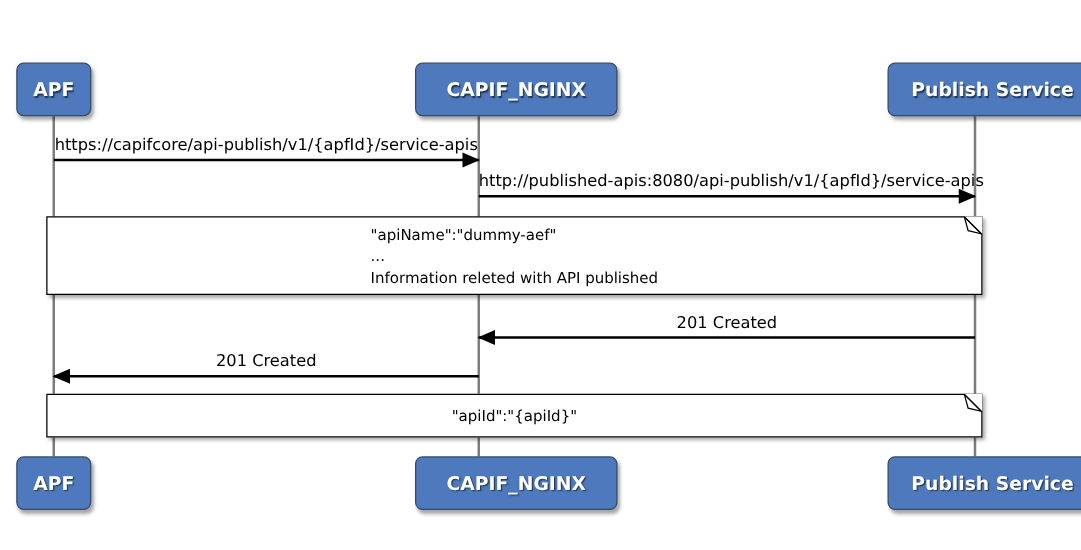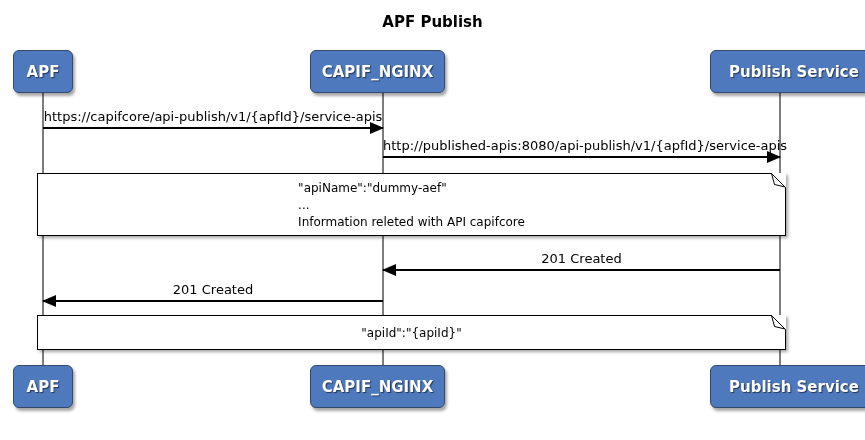--- a/index.html
+++ b/index.html
@@ -142,7 +142,6 @@
 
 <div class="canvas">
 
-  <div class="diagram-title">APF Publish</div>
 
   <div class="lifeline ll-apf"></div>
   <div class="lifeline ll-capif"></div>

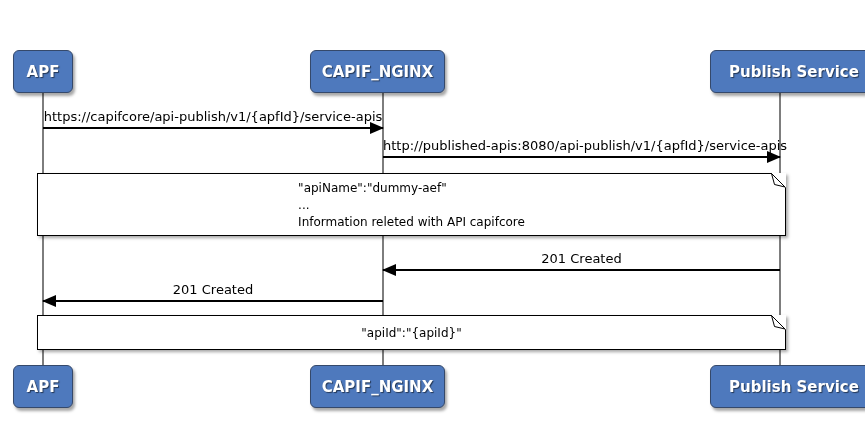--- a/index.html
+++ b/index.html
@@ -128,7 +128,7 @@
   .ll-capif { left: 382px; }
   .ll-ps { left: 779px; }
   .box-apf { left: 13px; width: 60px; }
-  .box-capif { left: 310px; width: 135px; }
+  .box-capif { left: 332px; width: 162px; }
   .box-ps { left: 710px; width: 168px; }
   .row-top { top: 50px; }
   .row-bottom { top: 365px; }

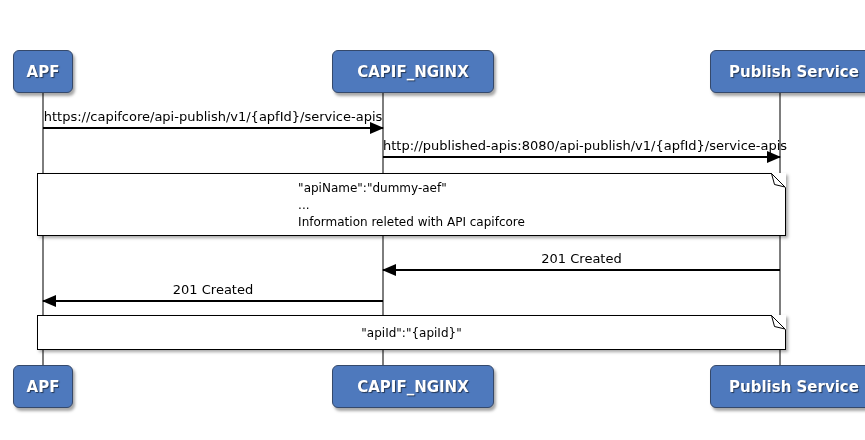--- a/index.html
+++ b/index.html
@@ -178,7 +178,7 @@
     <div class="lines">
       <div class="line-text">"apiName":"dummy-aef"</div>
       <div class="line-text">...</div>
-      <div class="line-text">Information releted with API capifcore</div>
+      <div class="line-text">Information releted with API published</div>
     </div>
   </div>
 

